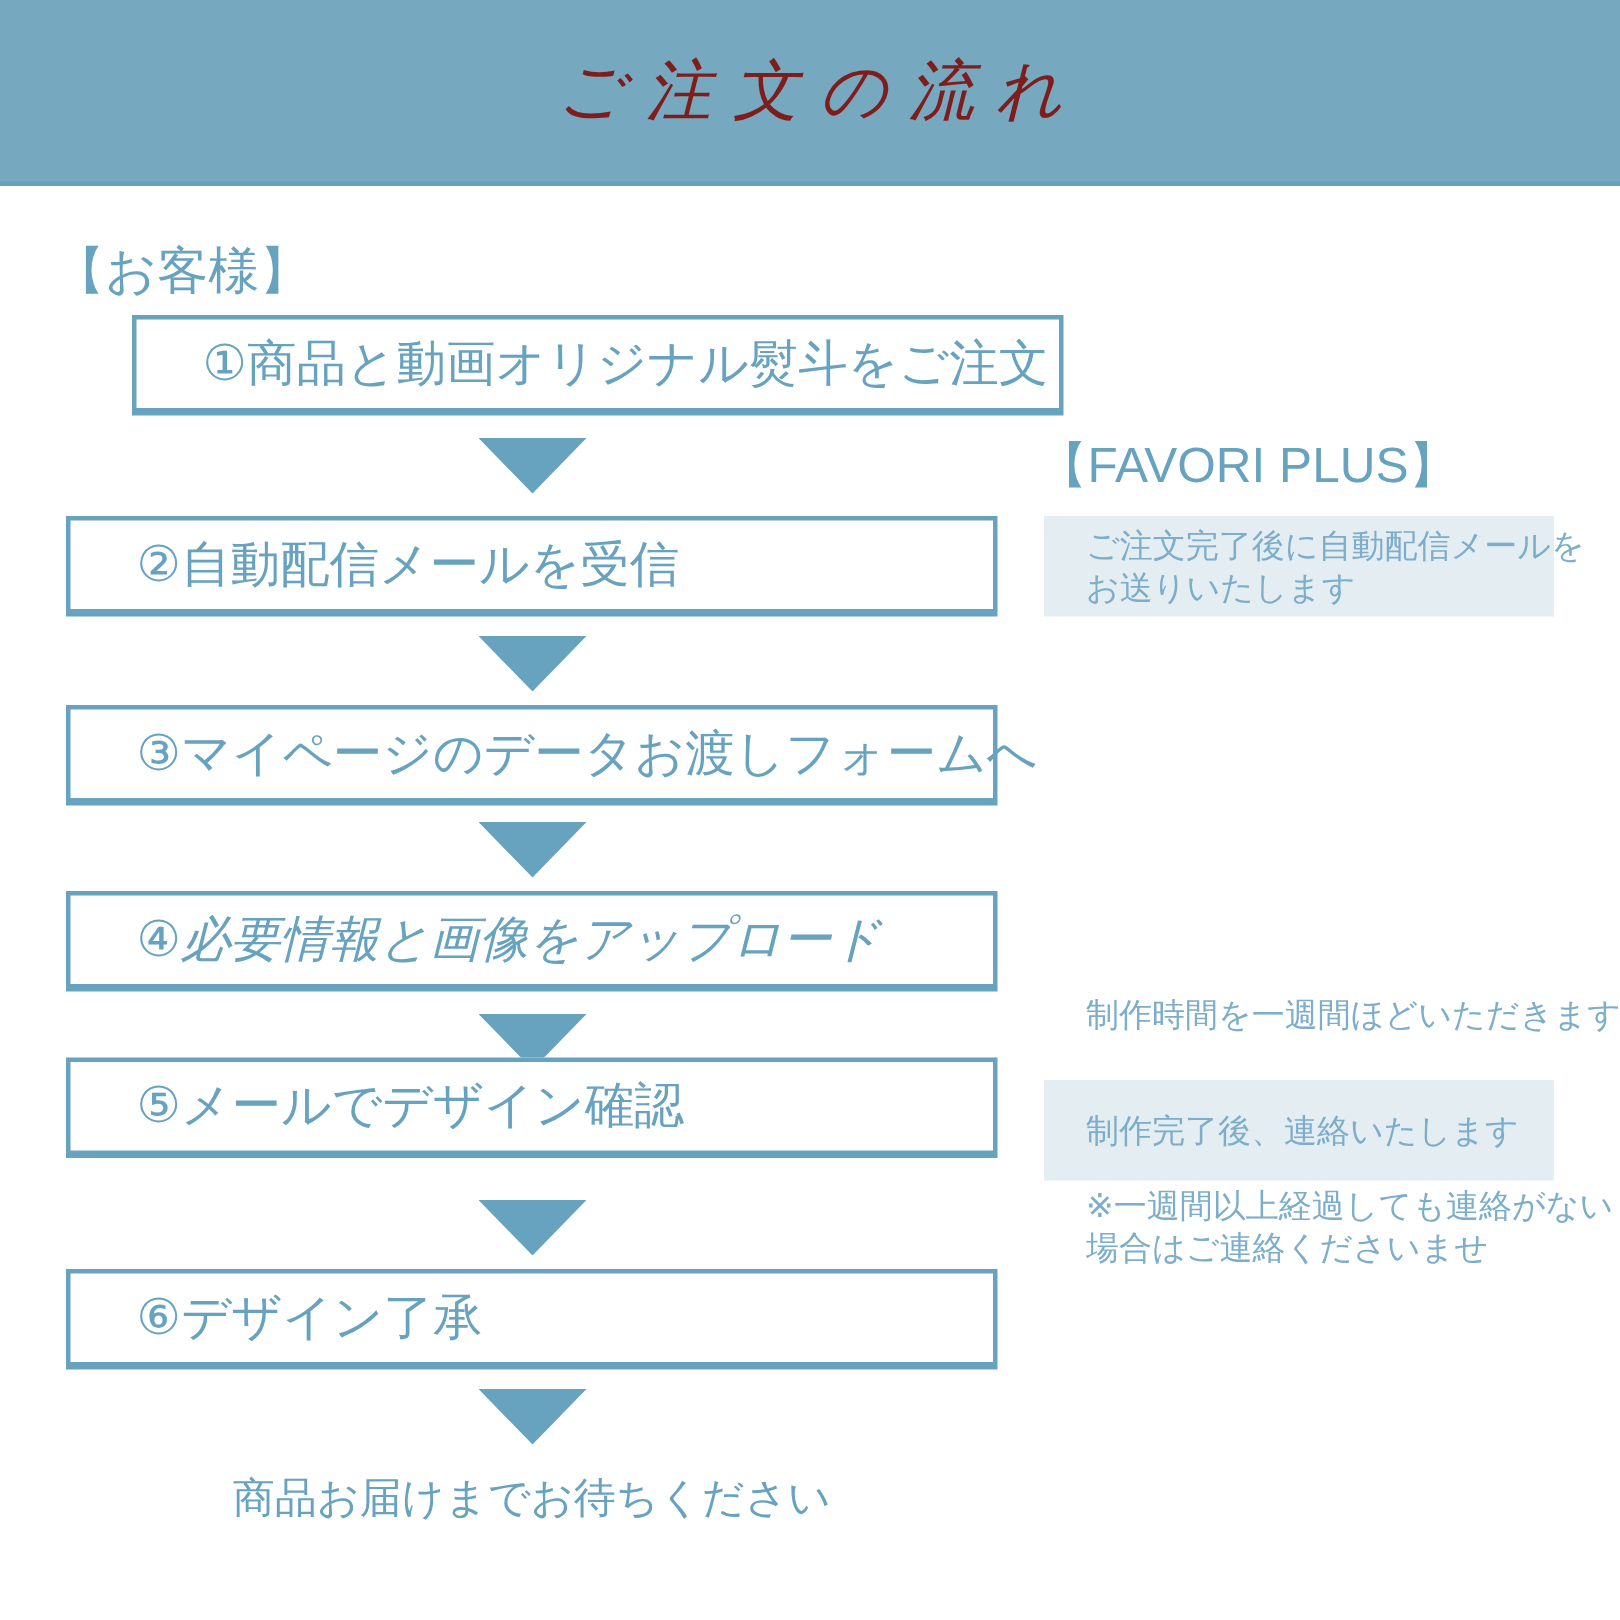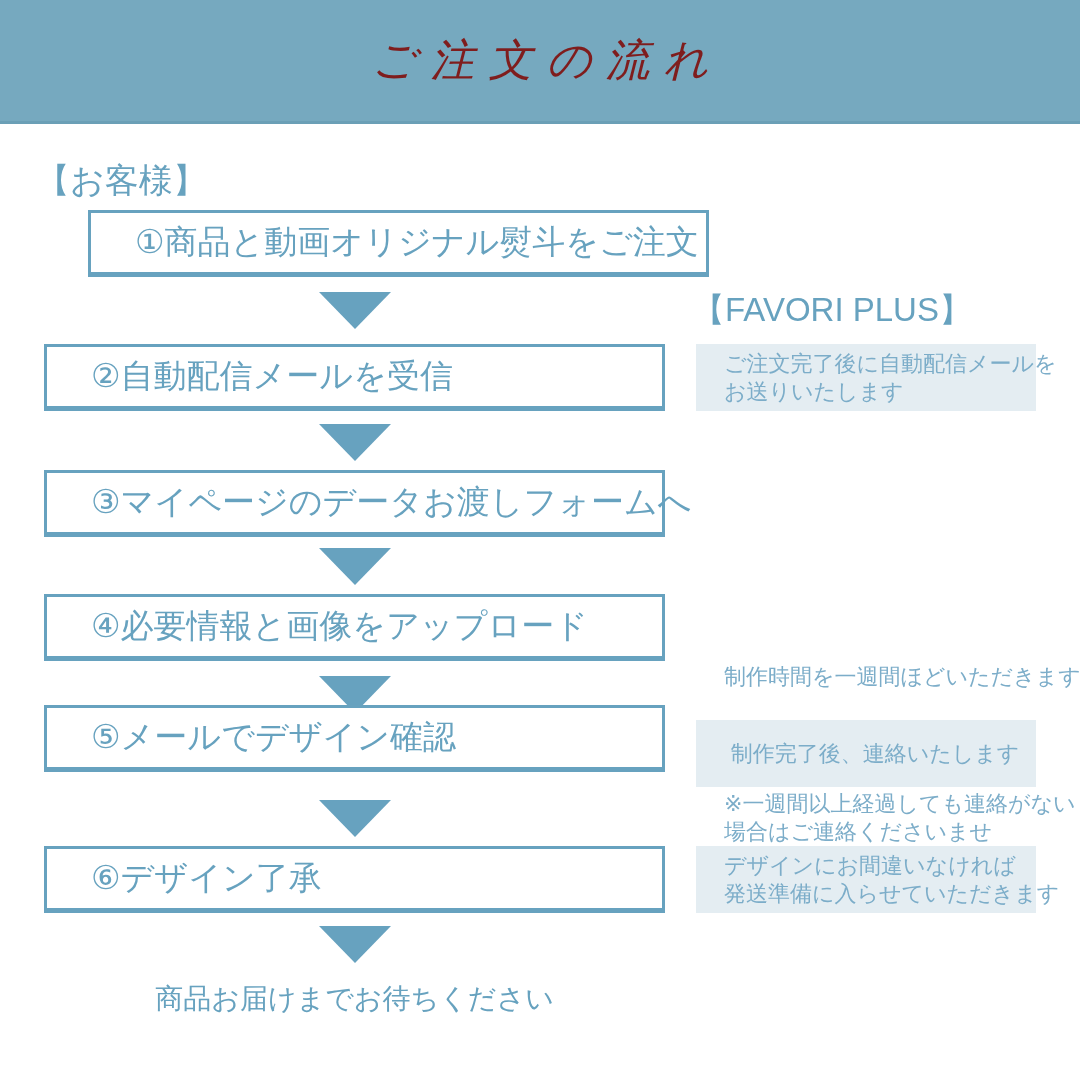--- a/index.html
+++ b/index.html
@@ -62,7 +62,7 @@
     white-space:nowrap;
   }
   .step-1{top:210px;margin-left:44px;} .step-2{top:344px;} .step-3{top:470px;}
-  .step-4{top:594px;} .step-5{top:705px;} .step-6{top:846px;}
+  .step-4{top:594px;font-style:italic;} .step-5{top:705px;} .step-6{top:846px;}
 
   
   .flow-arrow{

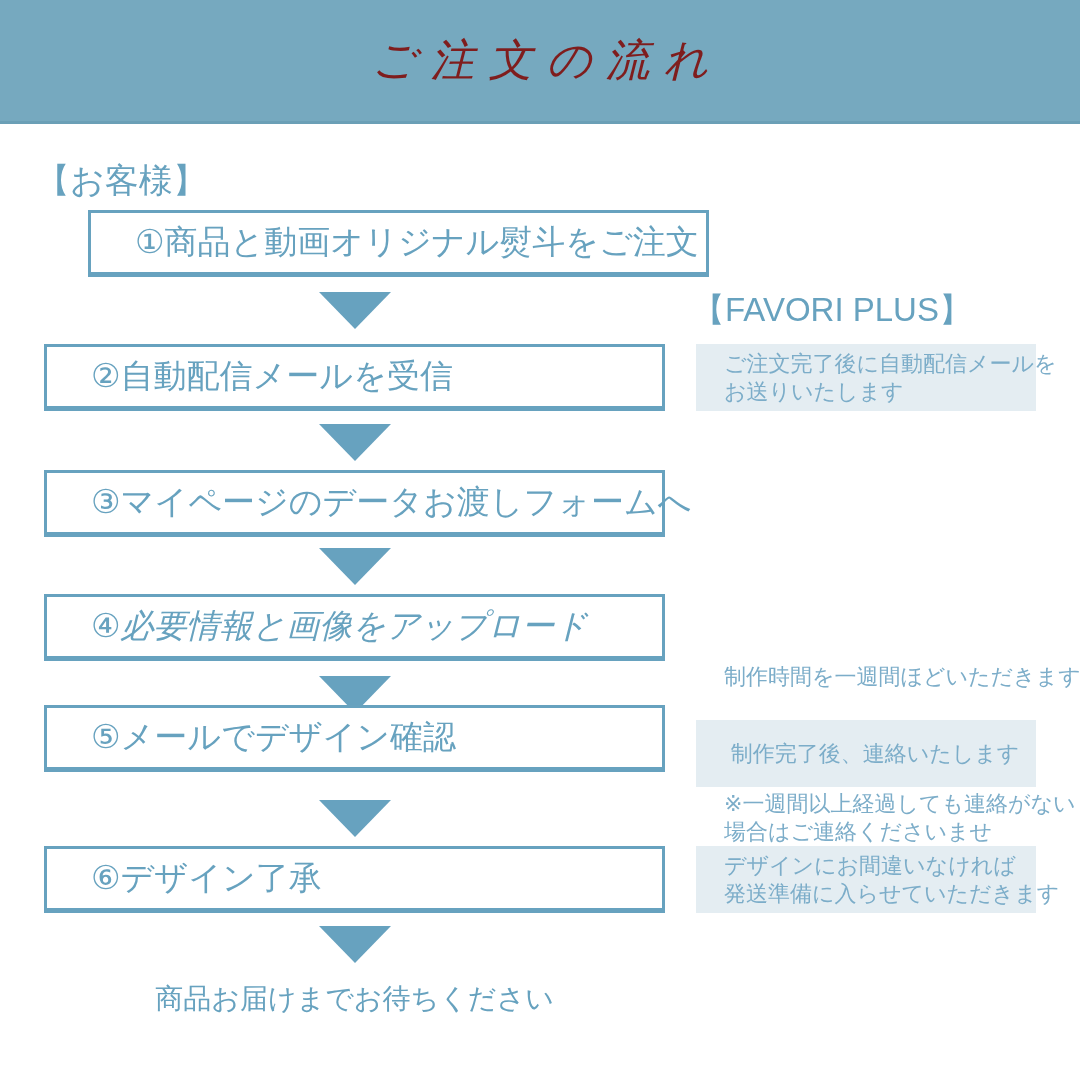--- a/index.html
+++ b/index.html
@@ -92,7 +92,7 @@
   .note-after-order{top:344px;}
   .note-design-start{top:594px;}
   .note-production-time{top:663px;text-align:center;}
-  .note-after-production{top:720px;align-items:center;}
+  .note-after-production{top:720px;}
   .note-no-contact{top:790px;}
   .note-design-approved{top:846px;}
 

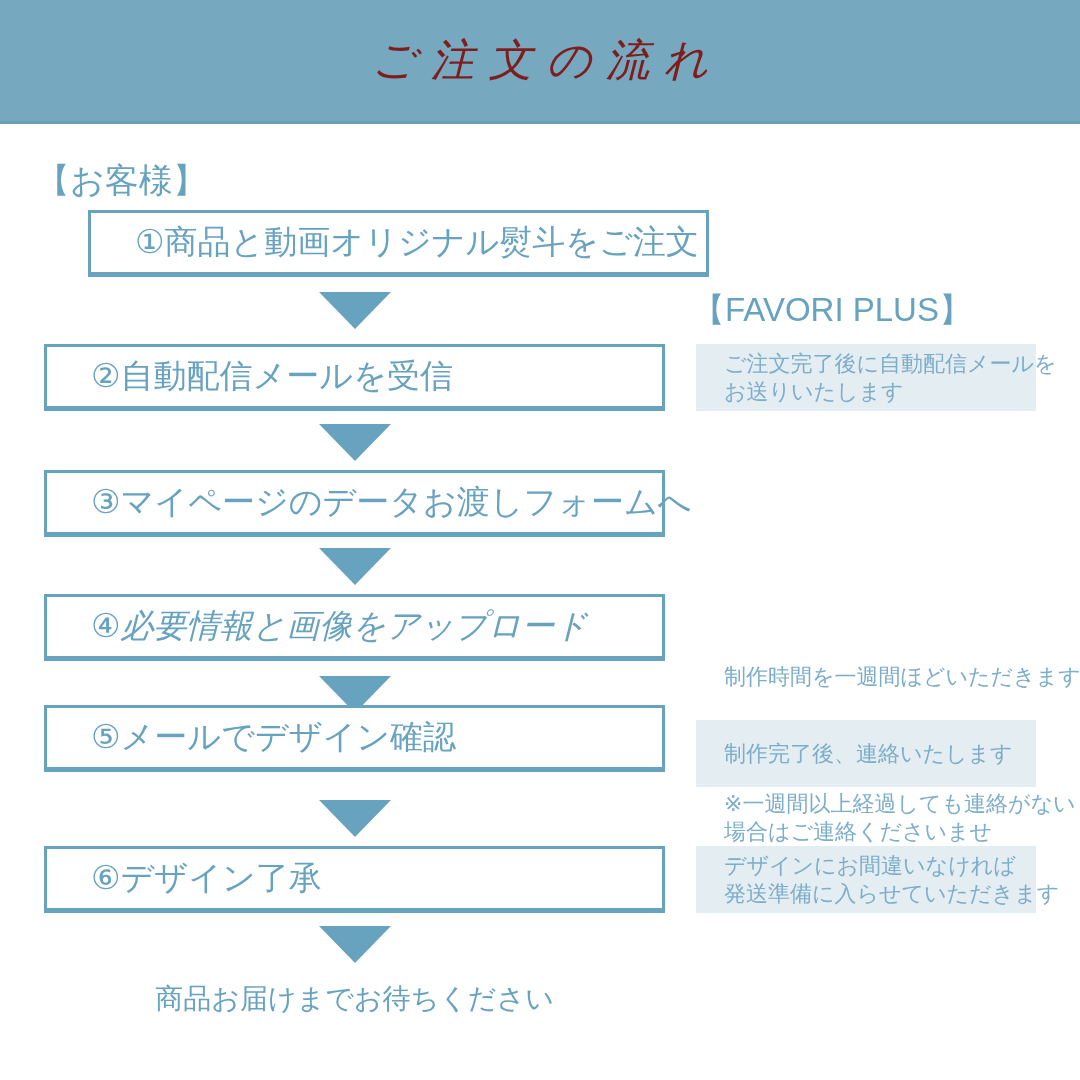--- a/index.html
+++ b/index.html
@@ -169,10 +169,6 @@
     <div class="note-line">場合はご連絡くださいませ</div>
   </div>
 
-  <div class="note-box note-design-approved">
-    <div class="note-line">デザインにお間違いなければ</div>
-    <div class="note-line">発送準備に入らせていただきます</div>
-  </div>
 
 </div>
 

